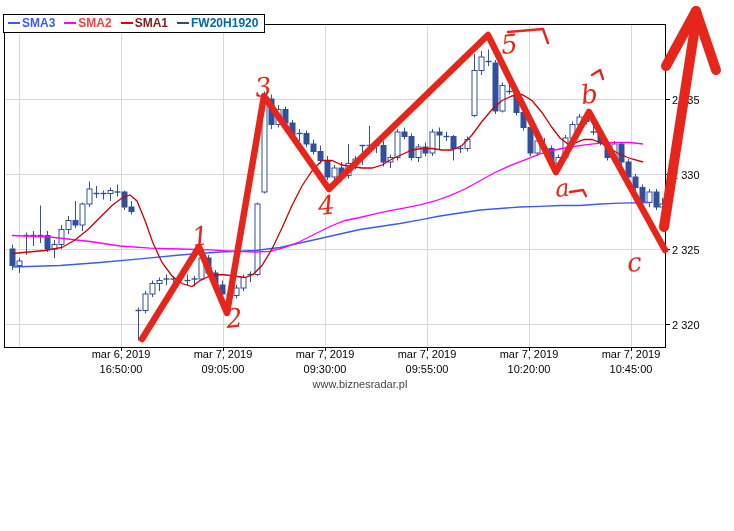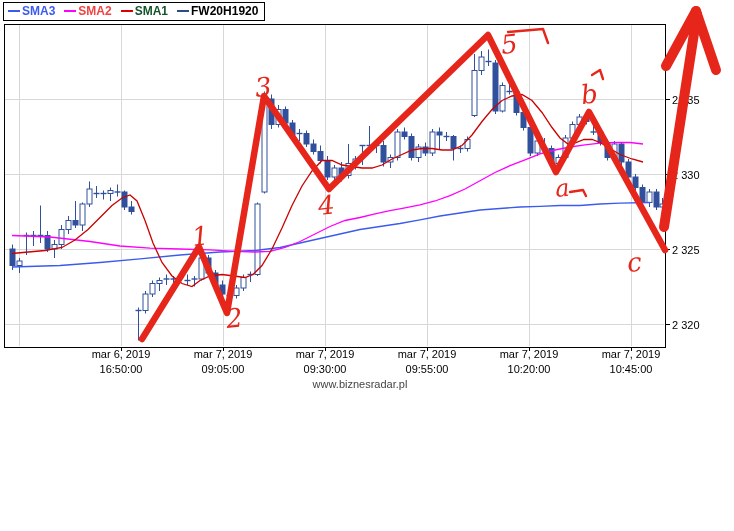--- a/index.html
+++ b/index.html
@@ -5,7 +5,7 @@
   html,body{margin:0;padding:0;background:#fff;}
   .stage{position:relative;width:734px;height:531px;background:#fff;overflow:hidden;
          font-family:"Liberation Sans",sans-serif;}
-  .legend{position:absolute;left:3px;top:2px;border:1px solid #000;background:#fff;
+  .legend{position:absolute;left:3px;top:14px;border:1px solid #000;background:#fff;
           padding:1px 6px 2px 4px;display:inline-flex;gap:9px;align-items:center;
           font-size:12px;font-weight:bold;white-space:nowrap;}
   .legend .li{display:inline-flex;align-items:center;}

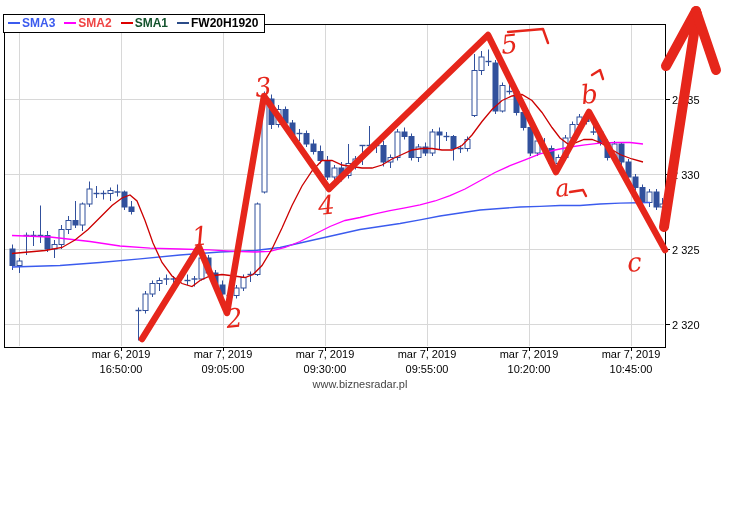--- a/index.html
+++ b/index.html
@@ -288,7 +288,7 @@
       </span>
       <span class="li">
         <span class="dash" style="background: rgb(221, 0, 0);"></span>
-        <span style="color: #14532d;">SMA1</span>
+        <span style="color: #7f1d1d;">SMA1</span>
       </span>
       <span class="li">
         <span class="dash" style="background: rgb(43, 76, 136);"></span>

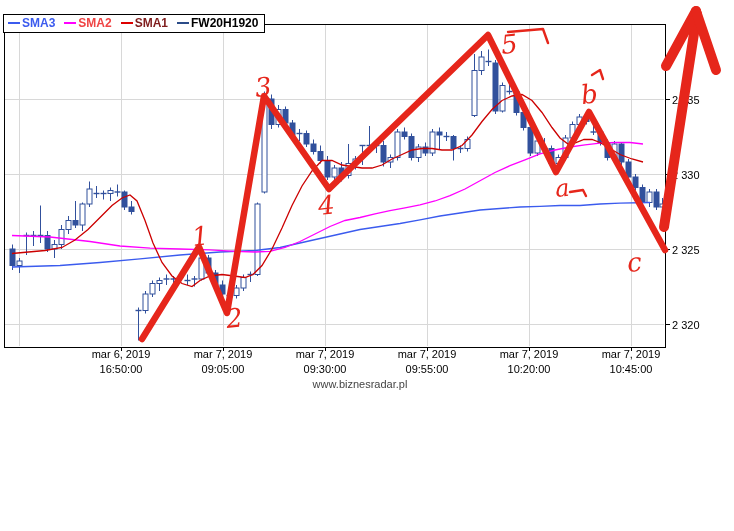--- a/index.html
+++ b/index.html
@@ -292,7 +292,7 @@
       </span>
       <span class="li">
         <span class="dash" style="background: rgb(43, 76, 136);"></span>
-        <span style="color: #000000;">FW20H1920</span>
+        <span style="color: #0369a1;">FW20H1920</span>
       </span>
     </div>
 </div>

